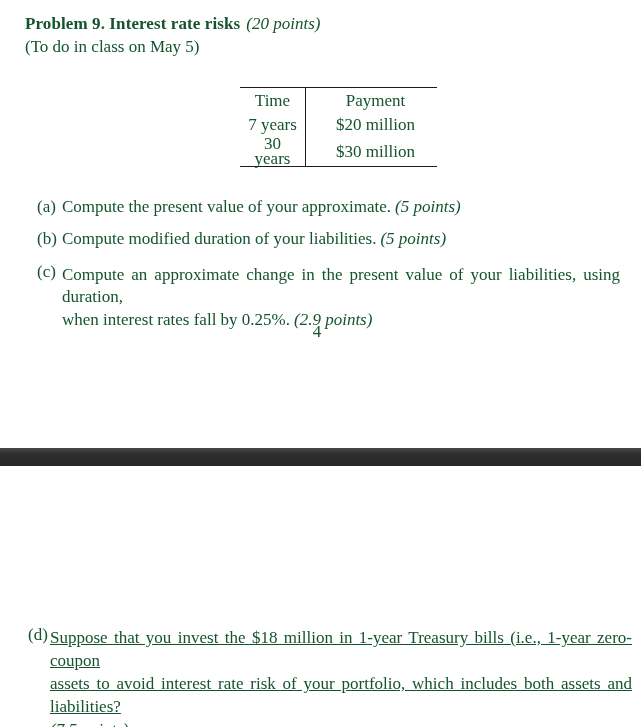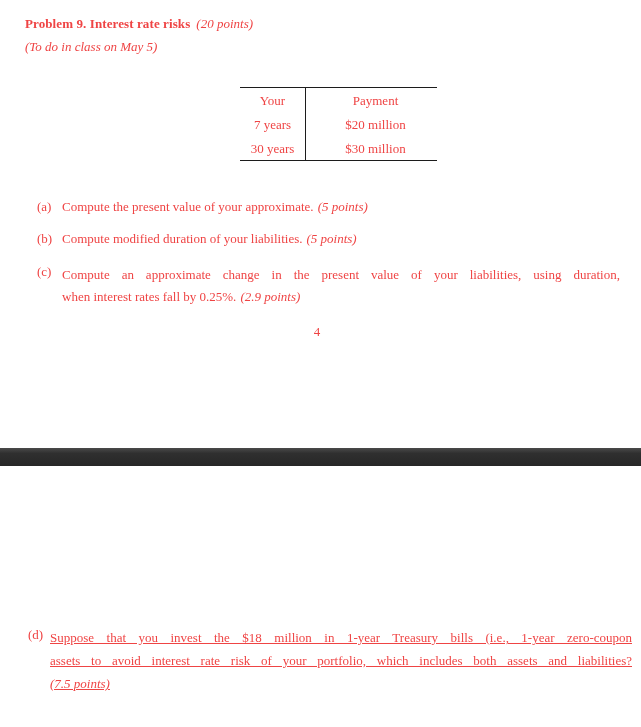--- a/index.html
+++ b/index.html
@@ -10,8 +10,8 @@
     background: #ffffff;
     overflow: hidden;
     font-family: "Liberation Serif", "DejaVu Serif", serif;
-    font-size: 13px;
-    color: #ef4444;
+    font-size: 17px;
+    color: #14532d;
   }
   .line { position: absolute; left: 25px; line-height: 15px; white-space: nowrap; }
   .title-line { top: 16px; }

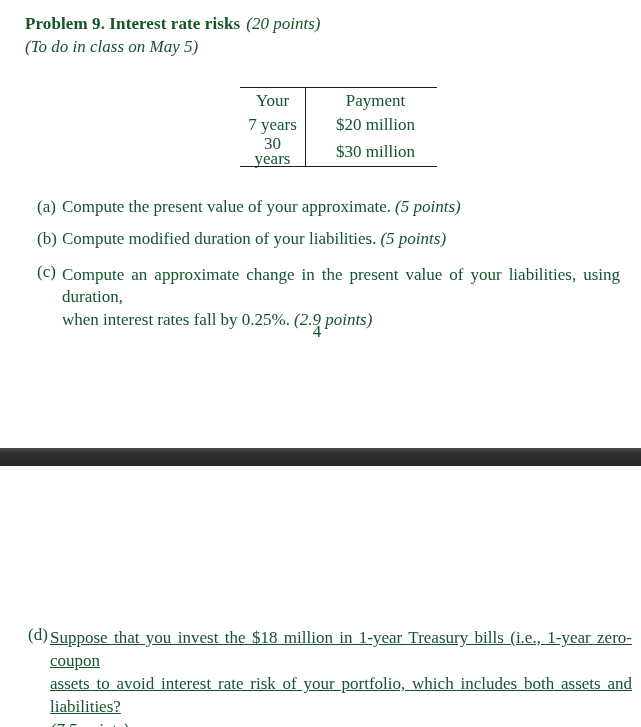--- a/index.html
+++ b/index.html
@@ -16,7 +16,7 @@
   .line { position: absolute; left: 25px; line-height: 15px; white-space: nowrap; }
   .title-line { top: 16px; }
   .title-line b { font-weight: bold; letter-spacing: 0.1px; }
-  .subtitle-line { top: 39px; font-style: italic; }
+  .subtitle-line { top: 39px; }
   .intro-line { top: 61px; }
   .assets-line { top: 169px; }
 

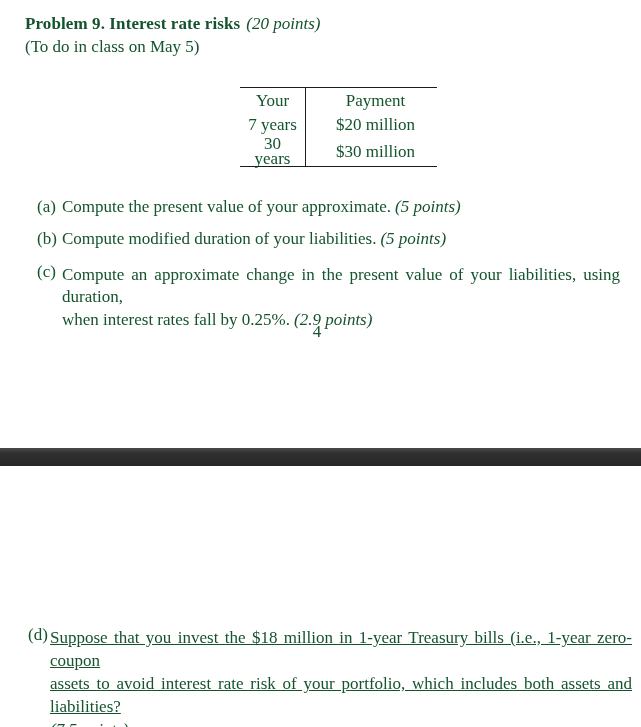--- a/index.html
+++ b/index.html
@@ -74,7 +74,7 @@
   <table class="liab-table">
     <thead>
       <tr>
-        <td class="c1">Your</td>
+        <td class="c1">Time</td>
         <td class="c2">Payment</td>
       </tr>
     </thead>

